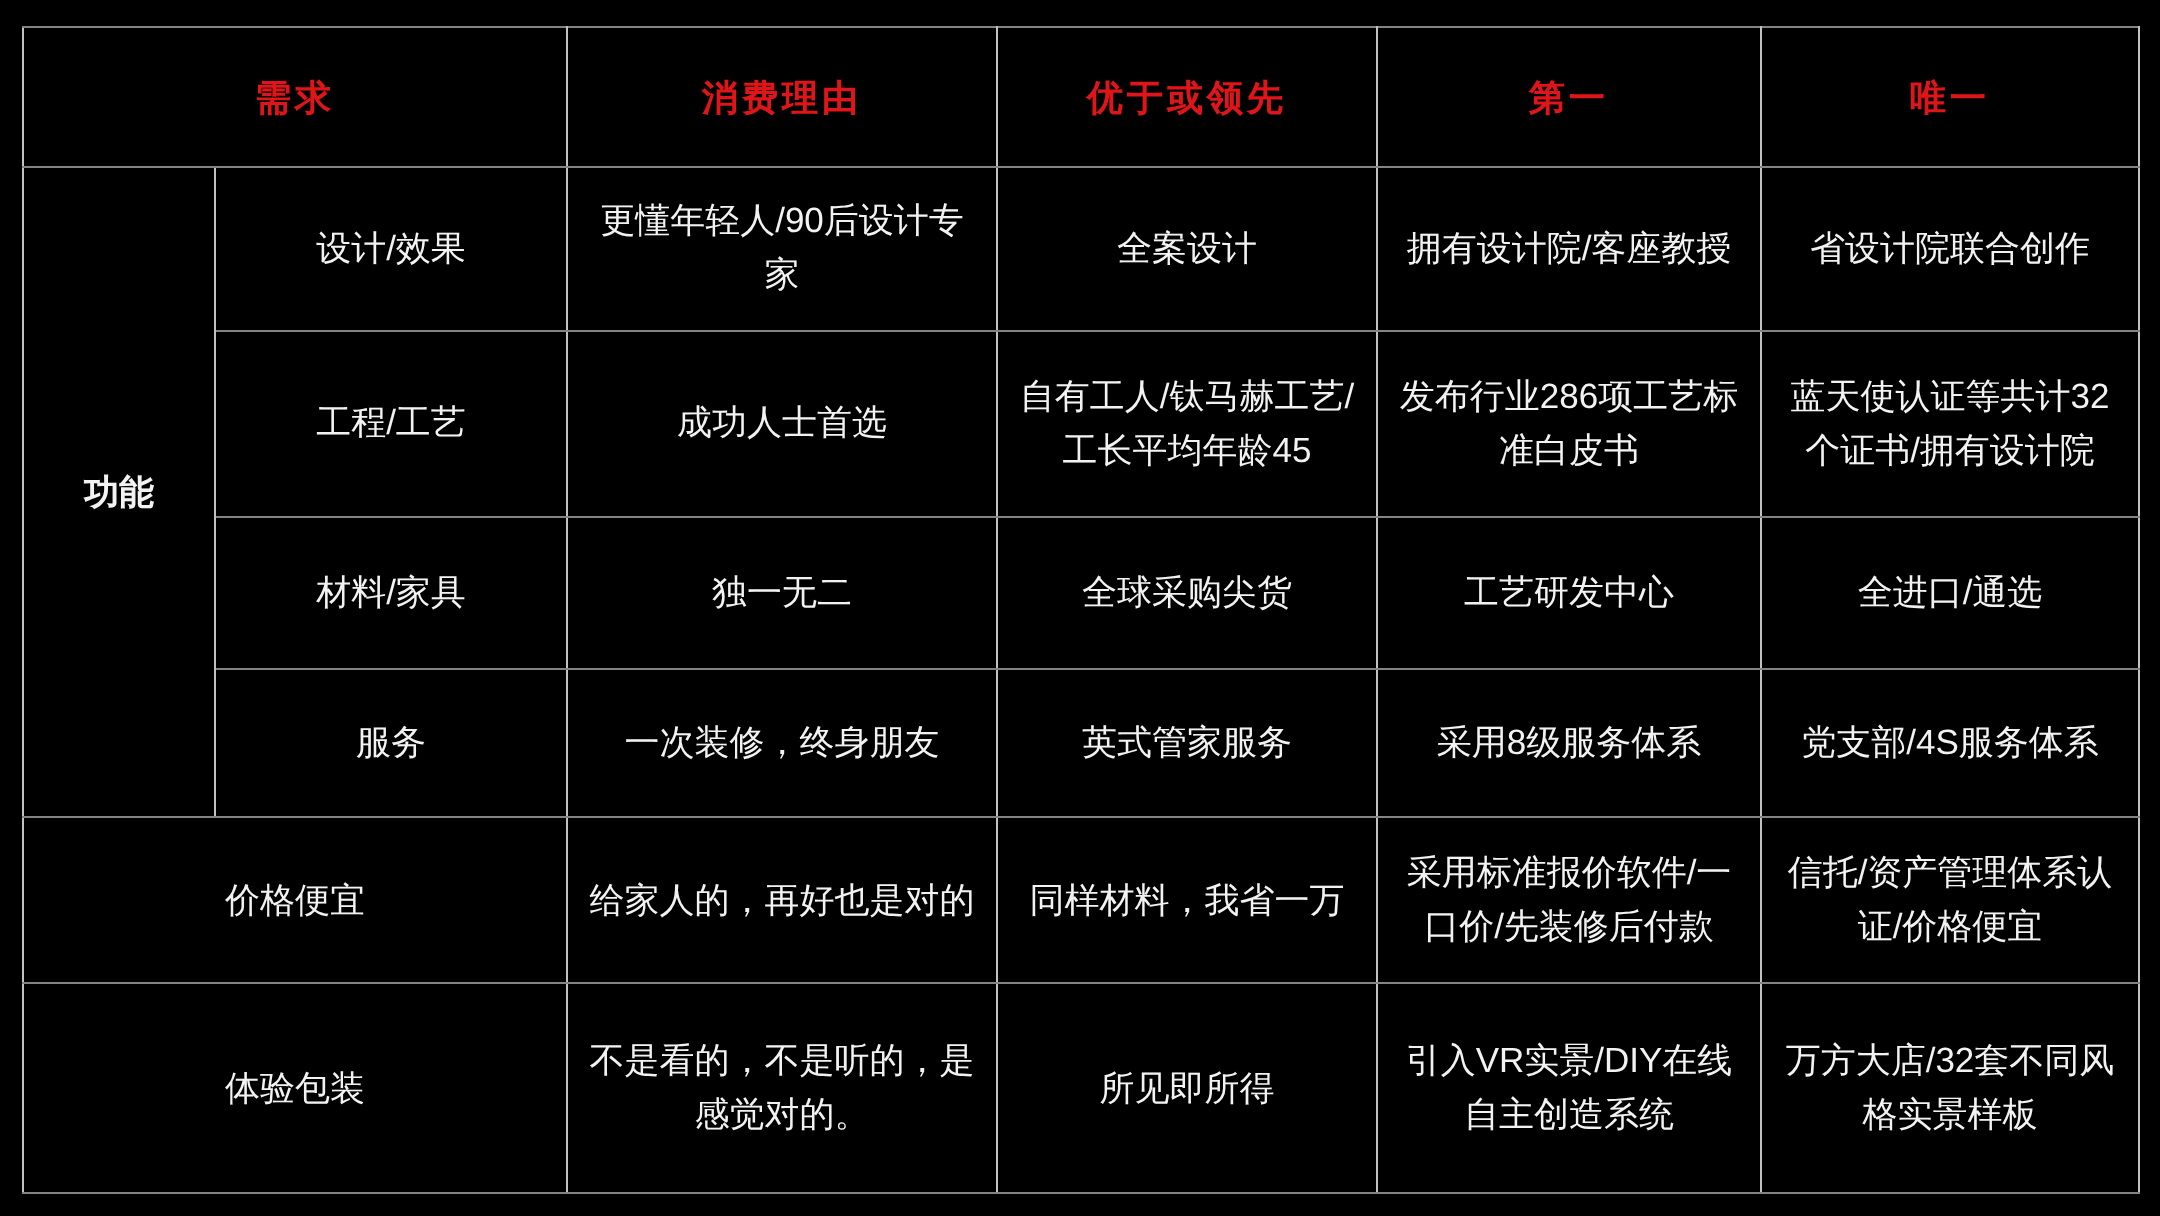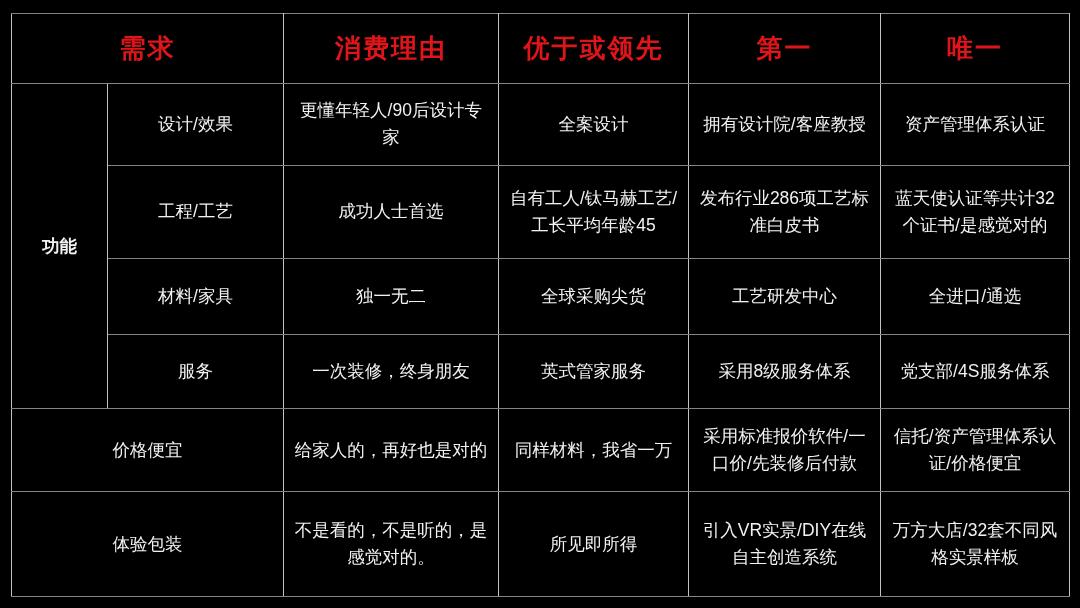--- a/index.html
+++ b/index.html
@@ -41,7 +41,7 @@
   table.matrix { border: 1px solid #6f6f6f; }
   thead th {
     color: #e01519;
-    font-size: 26px;
+    font-size: 18px;
     font-weight: bold;
     letter-spacing: 2px;
     border-bottom: 3px solid #ffffff;

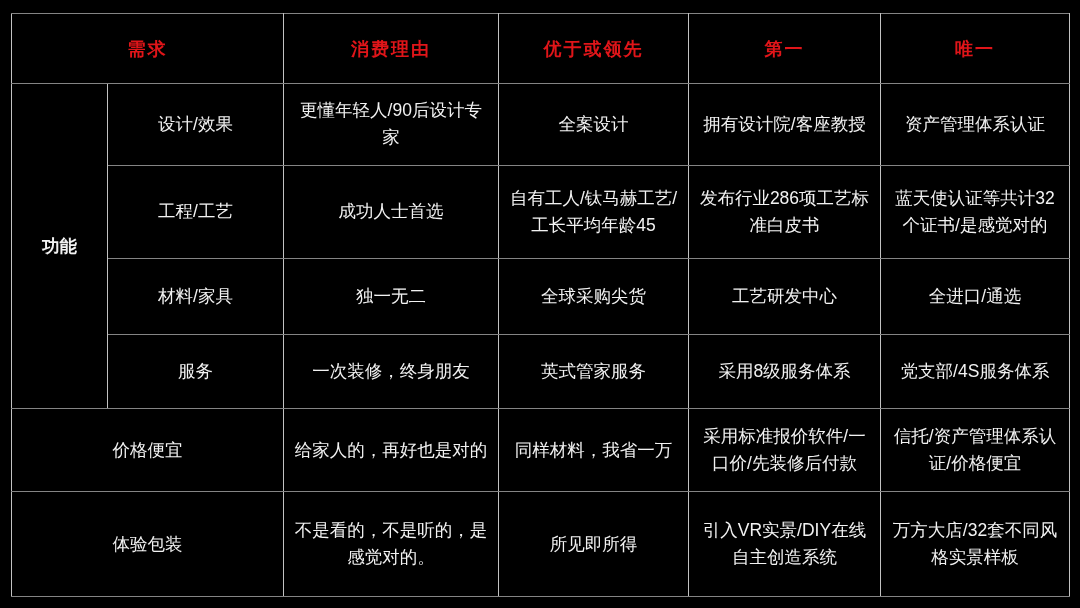--- a/index.html
+++ b/index.html
@@ -90,7 +90,7 @@
         <td>更懂年轻人/90后设计专家</td>
         <td>全案设计</td>
         <td>拥有设计院/客座教授</td>
-        <td>资产管理体系认证</td>
+        <td>省设计院联合创作</td>
       </tr>
       <tr class="r2">
         <td>工程/工艺</td>

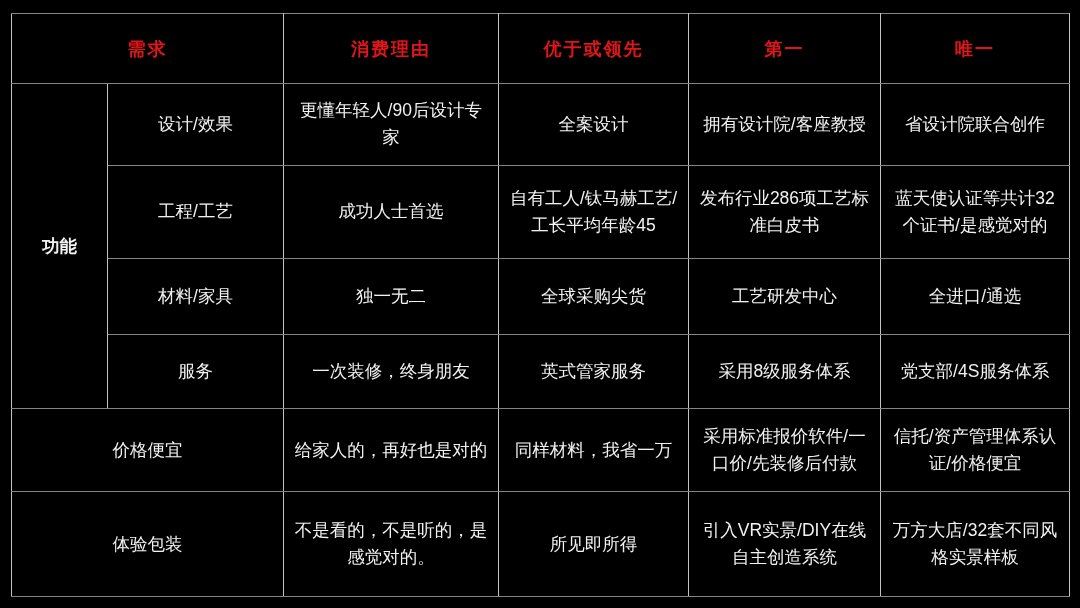--- a/index.html
+++ b/index.html
@@ -97,7 +97,7 @@
         <td>成功人士首选</td>
         <td>自有工人/钛马赫工艺/工长平均年龄45</td>
         <td>发布行业286项工艺标准白皮书</td>
-        <td>蓝天使认证等共计32个证书/是感觉对的</td>
+        <td>蓝天使认证等共计32个证书/拥有设计院</td>
       </tr>
       <tr class="r3">
         <td>材料/家具</td>

